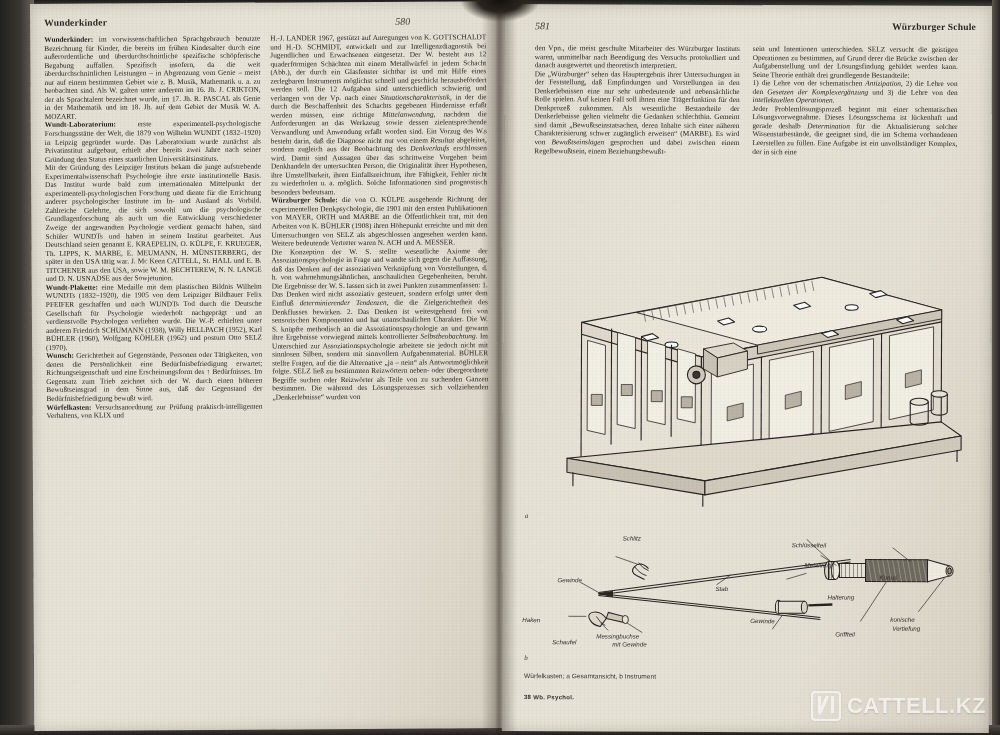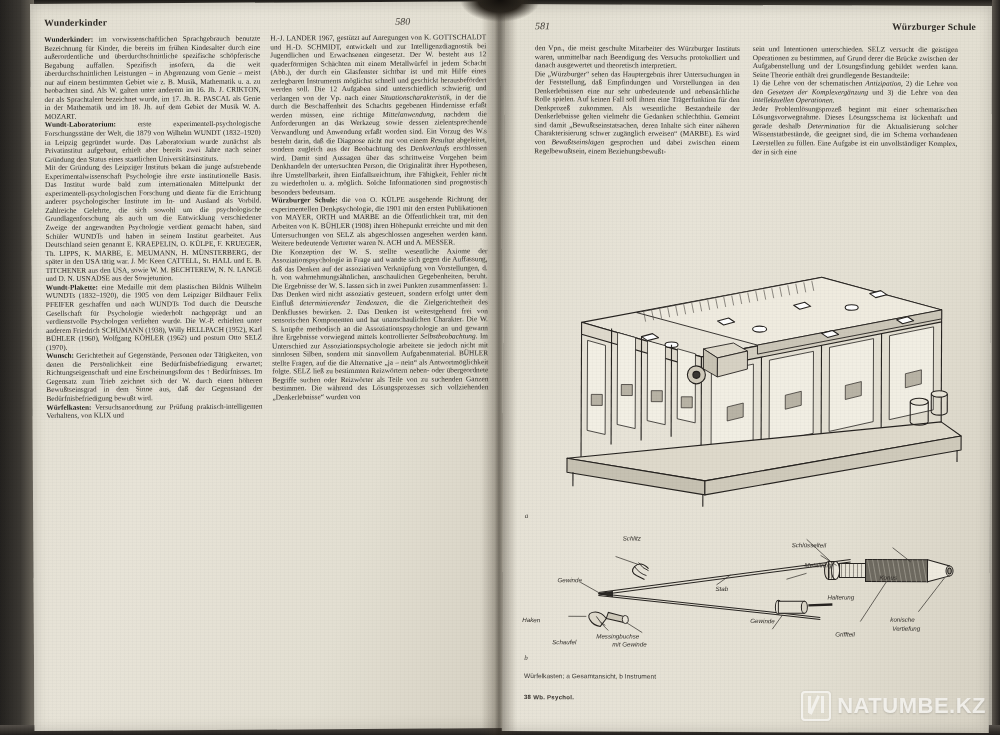--- a/index.html
+++ b/index.html
@@ -388,7 +388,7 @@
     <div class="wm-mark">
       <div class="wm-slash"></div>
     </div>
-    <div class="wm-text">NATUMBE.KZ</div>
+    <div class="wm-text">CATTELL.KZ</div>
   </div>
 
 </div>

